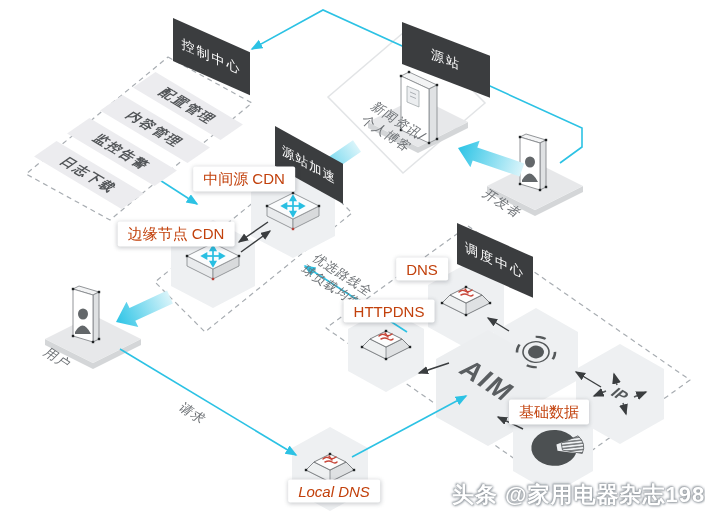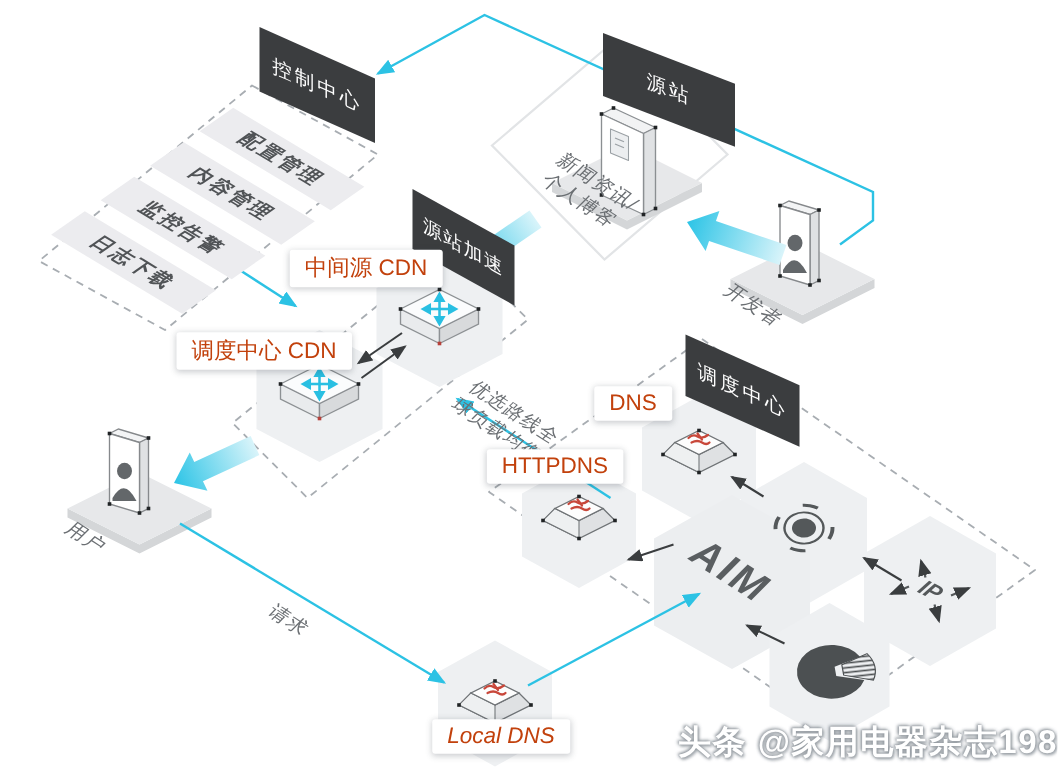--- a/index.html
+++ b/index.html
@@ -281,7 +281,7 @@
   <div class="abs bar" style="left:89px;top:175px;">日志下载</div>
 
   <div class="abs wlabel" style="left:244px;top:179px;">中间源 CDN</div>
-  <div class="abs wlabel" style="left:176px;top:234px;">调度中心 CDN</div>
+  <div class="abs wlabel" style="left:176px;top:234px;">边缘节点 CDN</div>
   <div class="abs wlabel" style="left:422px;top:269px;">DNS</div>
   <div class="abs wlabel" style="left:370px;top:311px;">HTTPDNS</div>
   <div class="abs wlabel" style="left:334px;top:491px;font-style:italic;">Local DNS</div>

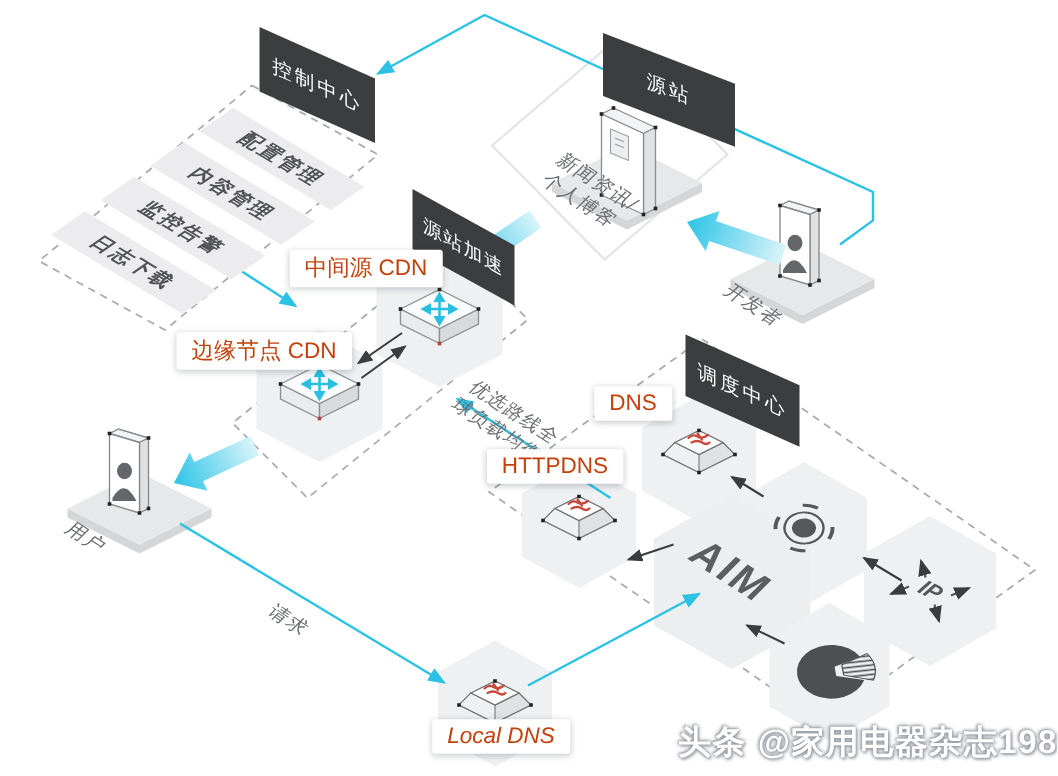--- a/index.html
+++ b/index.html
@@ -283,7 +283,7 @@
   <div class="abs wlabel" style="left:244px;top:179px;">中间源 CDN</div>
   <div class="abs wlabel" style="left:176px;top:234px;">边缘节点 CDN</div>
   <div class="abs wlabel" style="left:422px;top:269px;">DNS</div>
-  <div class="abs wlabel" style="left:370px;top:311px;">HTTPDNS</div>
+  <div class="abs wlabel" style="left:389px;top:311px;">HTTPDNS</div>
   <div class="abs wlabel" style="left:334px;top:491px;font-style:italic;">Local DNS</div>
 
   <div class="abs note" style="left:392px;top:128px;">

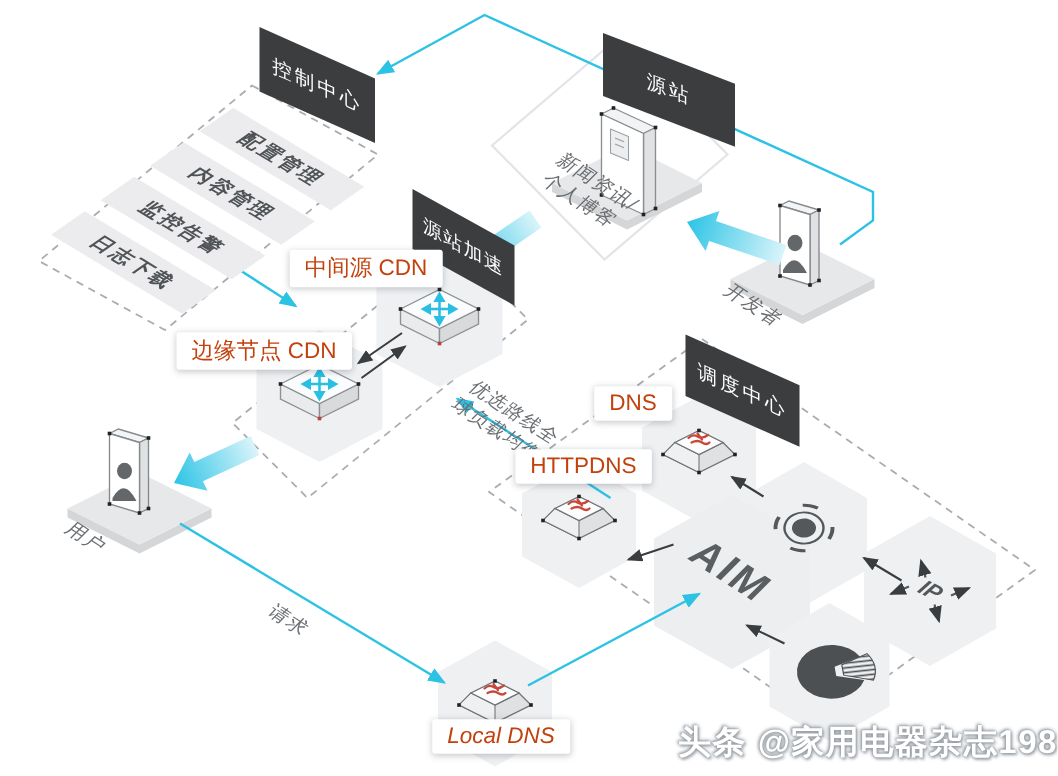--- a/index.html
+++ b/index.html
@@ -284,6 +284,7 @@
   <div class="abs wlabel" style="left:176px;top:234px;">边缘节点 CDN</div>
   <div class="abs wlabel" style="left:422px;top:269px;">DNS</div>
   <div class="abs wlabel" style="left:389px;top:311px;">HTTPDNS</div>
+  <div class="abs wlabel" style="left:549px;top:412px;">基础数据</div>
   <div class="abs wlabel" style="left:334px;top:491px;font-style:italic;">Local DNS</div>
 
   <div class="abs note" style="left:392px;top:128px;">

